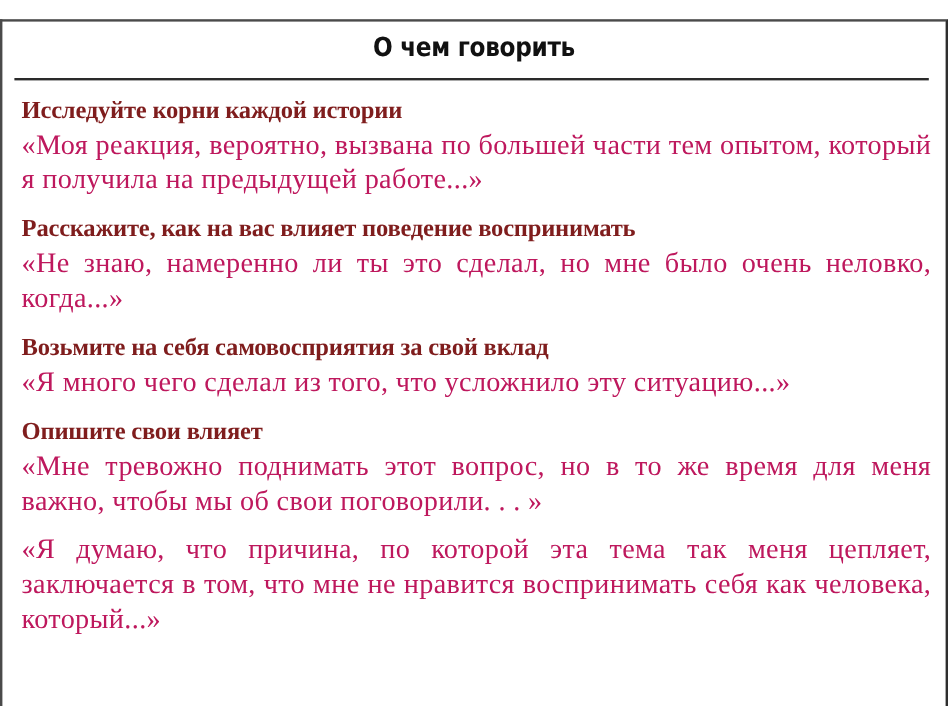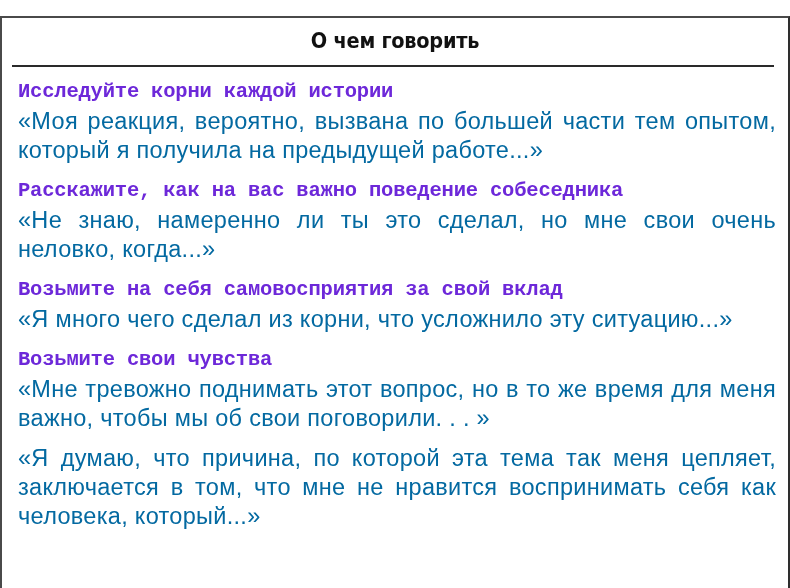--- a/index.html
+++ b/index.html
@@ -56,11 +56,11 @@
       margin-bottom: 11px;
     }
     .heading {
-      font-family: Liberation Mono, monospace;
+      font-family: Liberation Serif, serif;
       font-weight: bold;
       font-size: 20.5px;
       line-height: 30px;
-      color: #6d28d9;
+      color: #7f1d1d;
       white-space: nowrap;
       letter-spacing: -0.2px;
     }

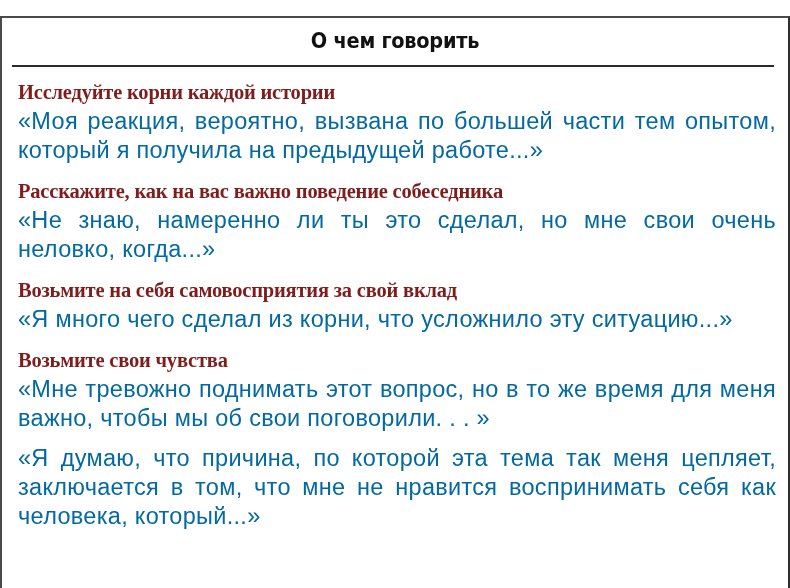--- a/index.html
+++ b/index.html
@@ -65,10 +65,10 @@
       letter-spacing: -0.2px;
     }
     .quote {
-      font-family: Liberation Sans, sans-serif;
+      font-family: Liberation Serif, serif;
       font-size: 23.5px;
       line-height: 29px;
-      color: #0369a1;
+      color: #be185d;
       text-align: justify;
       text-align-last: left;
       letter-spacing: 0.3px;

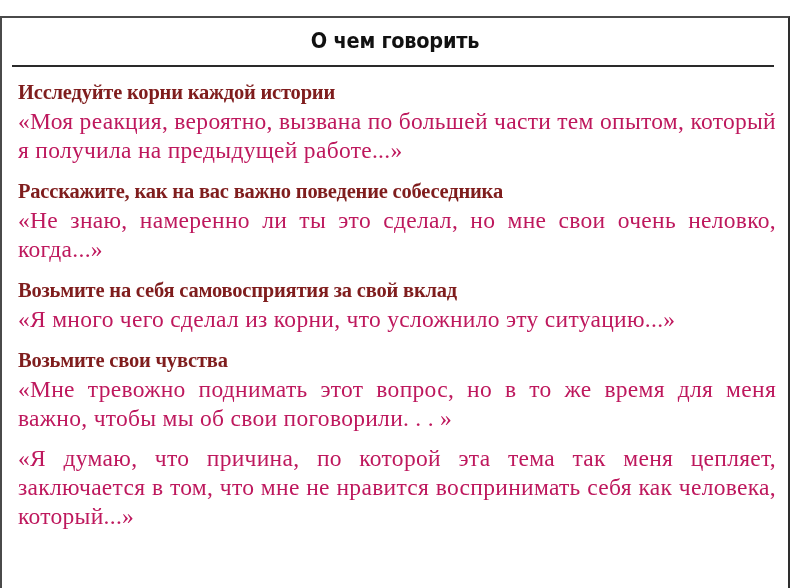--- a/index.html
+++ b/index.html
@@ -87,7 +87,7 @@
       <div class="quote">«Моя реакция, вероятно, вызвана по большей части тем опытом, который я получила на предыдущей работе...»</div>
     </div>
     <div class="section">
-      <div class="heading">Расскажите, как на вас важно поведение собеседника</div>
+      <div class="heading">Расскажите, как на вас влияет поведение воспринимать</div>
       <div class="quote">«Не знаю, намеренно ли ты это сделал, но мне свои очень неловко, когда...»</div>
     </div>
     <div class="section">

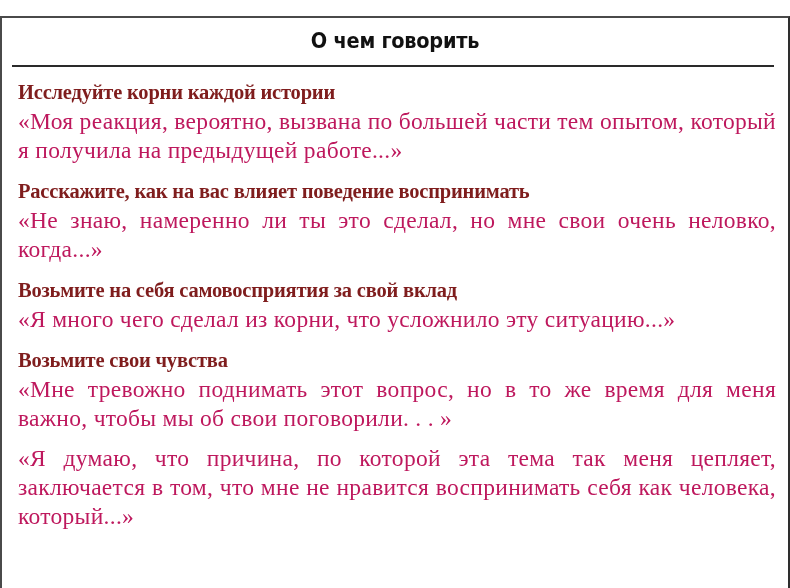--- a/index.html
+++ b/index.html
@@ -88,7 +88,7 @@
     </div>
     <div class="section">
       <div class="heading">Расскажите, как на вас влияет поведение воспринимать</div>
-      <div class="quote">«Не знаю, намеренно ли ты это сделал, но мне свои очень неловко, когда...»</div>
+      <div class="quote">«Не знаю, намеренно ли ты это сделал, но мне было очень неловко, когда...»</div>
     </div>
     <div class="section">
       <div class="heading">Возьмите на себя самовосприятия за свой вклад</div>

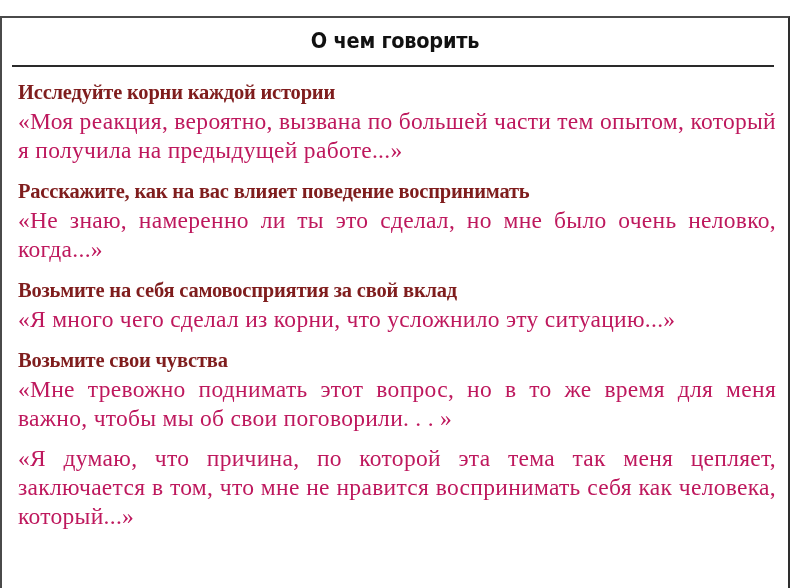--- a/index.html
+++ b/index.html
@@ -92,7 +92,7 @@
     </div>
     <div class="section">
       <div class="heading">Возьмите на себя самовосприятия за свой вклад</div>
-      <div class="quote">«Я много чего сделал из корни, что усложнило эту ситуацию...»</div>
+      <div class="quote">«Я много чего сделал из того, что усложнило эту ситуацию...»</div>
     </div>
     <div class="section">
       <div class="heading">Возьмите свои чувства</div>

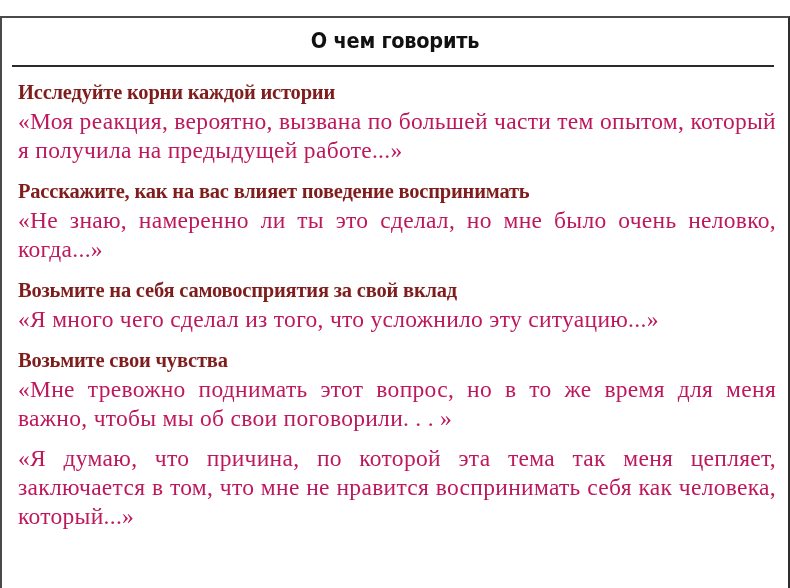--- a/index.html
+++ b/index.html
@@ -95,7 +95,7 @@
       <div class="quote">«Я много чего сделал из того, что усложнило эту ситуацию...»</div>
     </div>
     <div class="section">
-      <div class="heading">Возьмите свои чувства</div>
+      <div class="heading">Опишите свои влияет</div>
       <div class="quote">«Мне тревожно поднимать этот вопрос, но в то же время для меня важно, чтобы мы об свои поговорили. . . »</div>
     </div>
     <div class="section">

